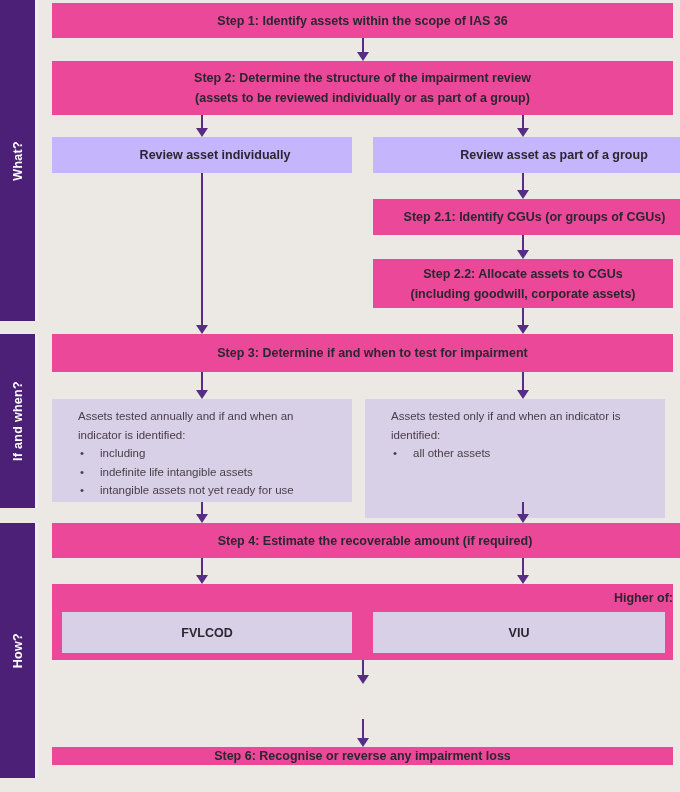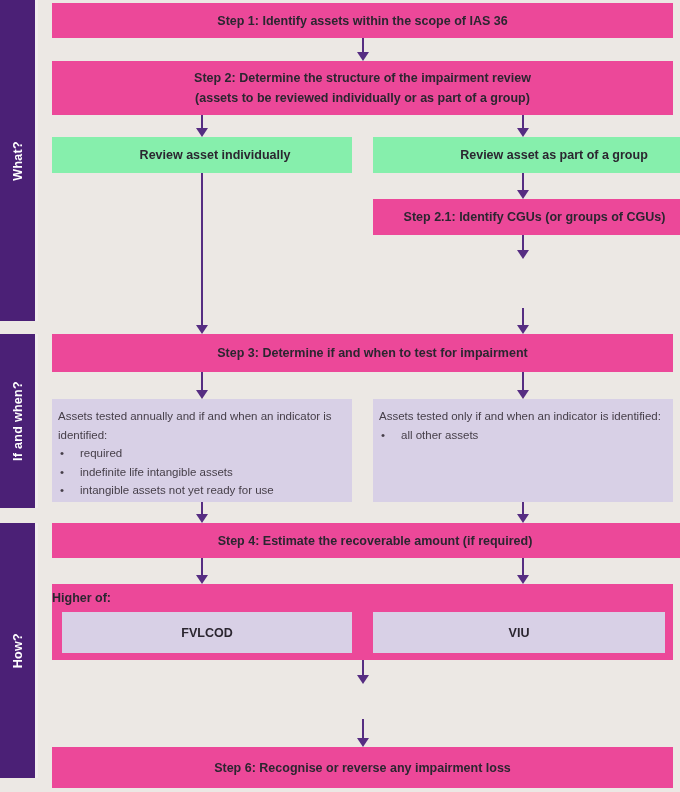--- a/index.html
+++ b/index.html
@@ -48,7 +48,7 @@
     text-align: center;
   }
   .white  { background: #ec4899; }
-  .lilac  { background: #86efac; padding-left: 26px; }
+  .lilac  { background: #c4b5fd; padding-left: 26px; }
   .step-text {
     font-weight: bold;
     font-size: 12.5px;

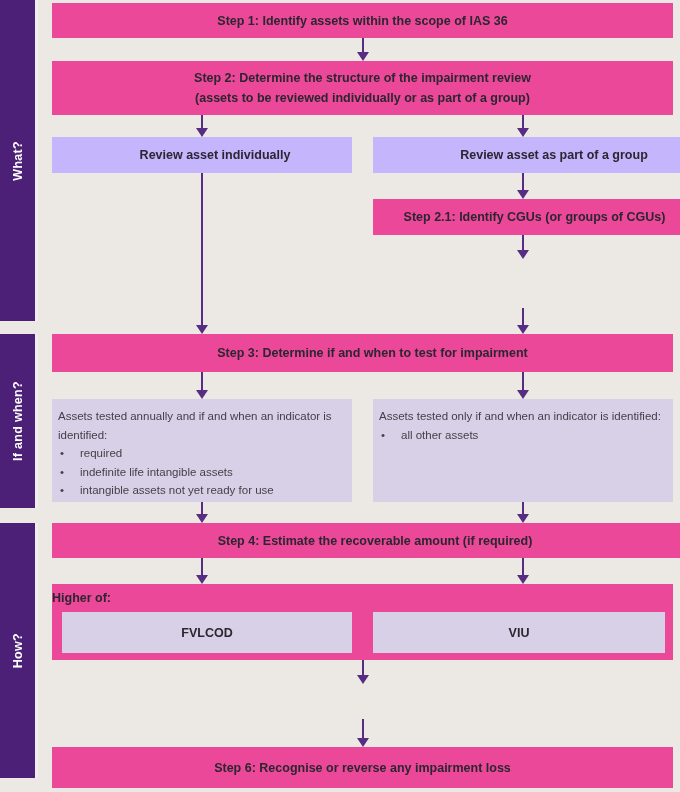--- a/index.html
+++ b/index.html
@@ -173,6 +173,10 @@
       <div class="head"></div>
   </div>
 
+  <div class="box white" style="left:373px; top:259px; width:300px; height:49px;">
+    <span class="step-text">Step 2.2: Allocate assets to CGUs</span>
+    <span class="step-text">(including goodwill, corporate assets)</span>
+  </div>
 
   <div class="arrow" style="left:196px; top:173px; height:161px;">
     <div class="shaft"></div>

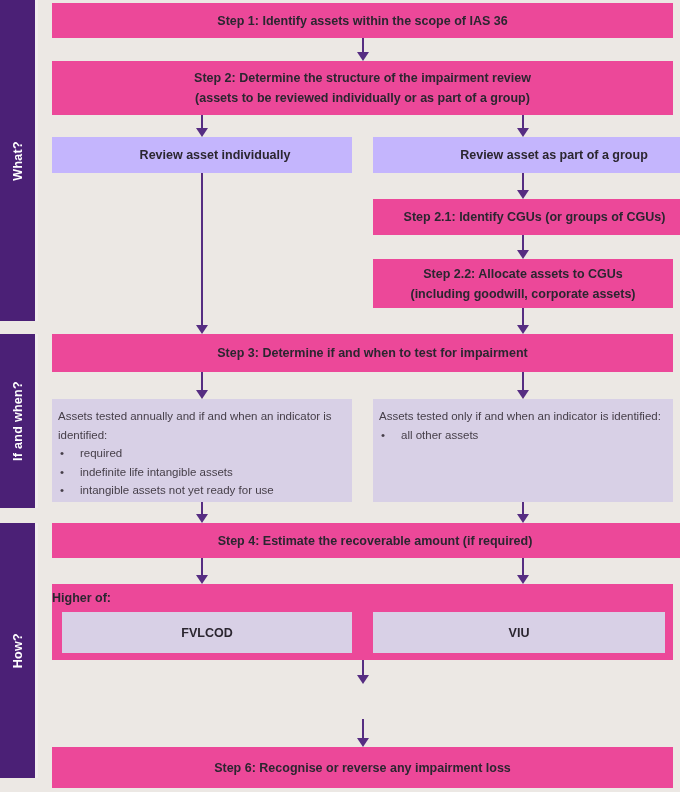--- a/index.html
+++ b/index.html
@@ -64,7 +64,7 @@
     color: #453e48;
     font-size: 11.5px;
     line-height: 18.5px;
-    padding: 8px 12px 0 6px;
+    padding: 8px 12px 0 26px;
     text-align: left;
   }
   .panel p { margin: 0; }

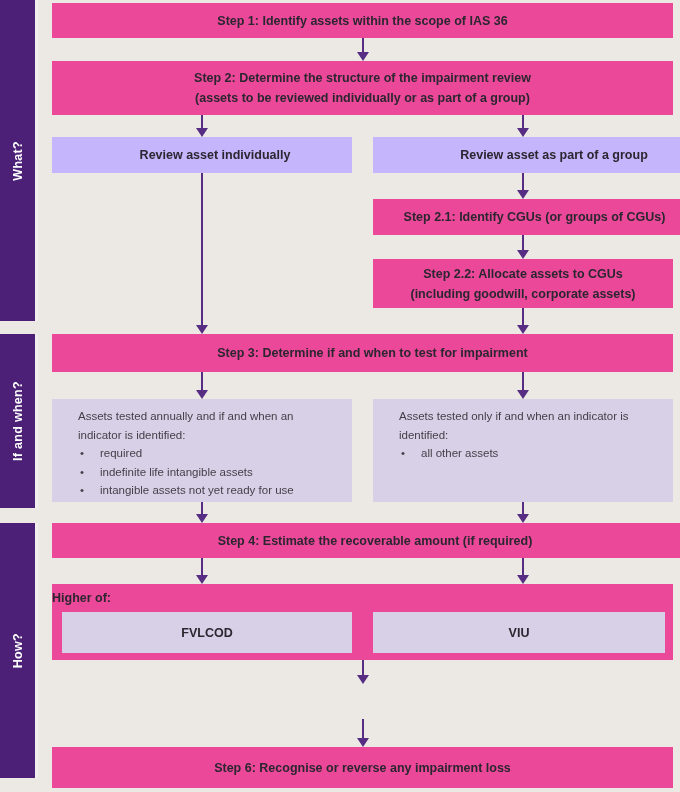--- a/index.html
+++ b/index.html
@@ -208,7 +208,7 @@
       <li>intangible assets not yet ready for use</li>
     </ul>
   </div>
-  <div class="panel" style="left:373px; top:399px; width:300px; height:103px;">
+  <div class="panel" style="left:365px; top:399px; width:300px; height:119px;">
     <p>Assets tested only if and when an indicator is identified:</p>
     <ul>
       <li>all other assets</li>

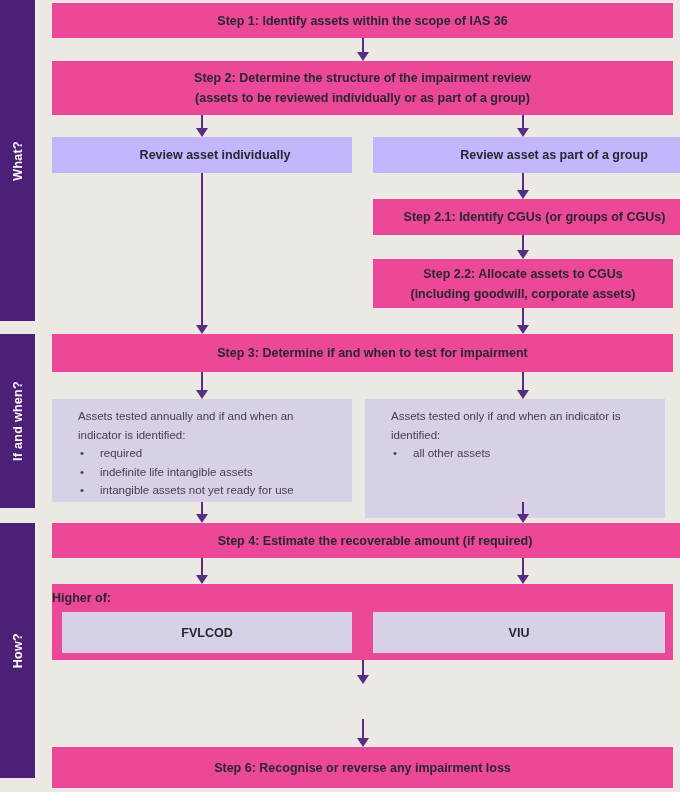--- a/index.html
+++ b/index.html
@@ -203,7 +203,7 @@
   <div class="panel" style="left:52px; top:399px; width:300px; height:103px;">
     <p>Assets tested annually and if and when an indicator is identified:</p>
     <ul>
-      <li>required</li>
+      <li>including</li>
       <li>indefinite life intangible assets</li>
       <li>intangible assets not yet ready for use</li>
     </ul>

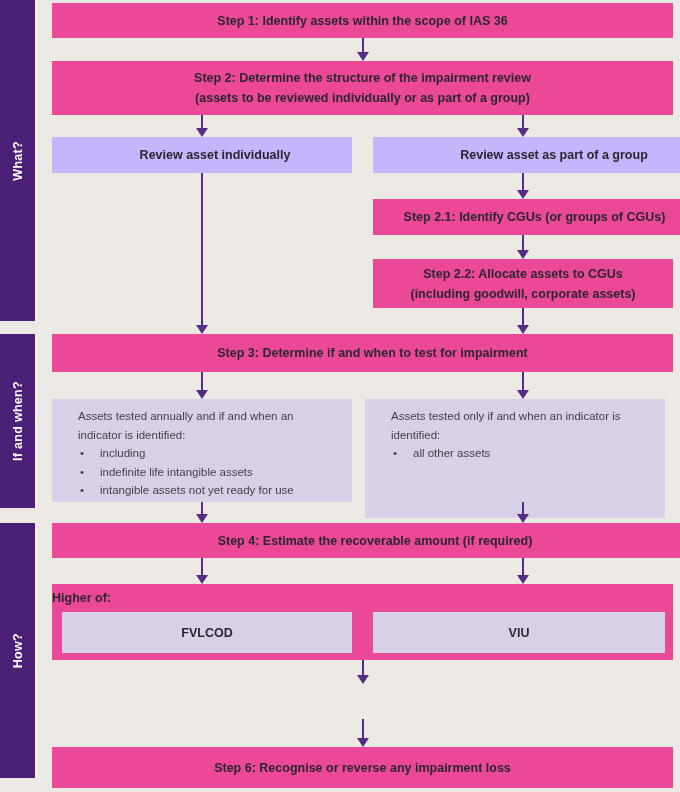--- a/index.html
+++ b/index.html
@@ -84,7 +84,7 @@
     font-weight: bold;
     font-size: 12.5px;
     color: #2b2630;
-    text-align: left;
+    text-align: right;
   }
   .inner-lilac {
     position: absolute;

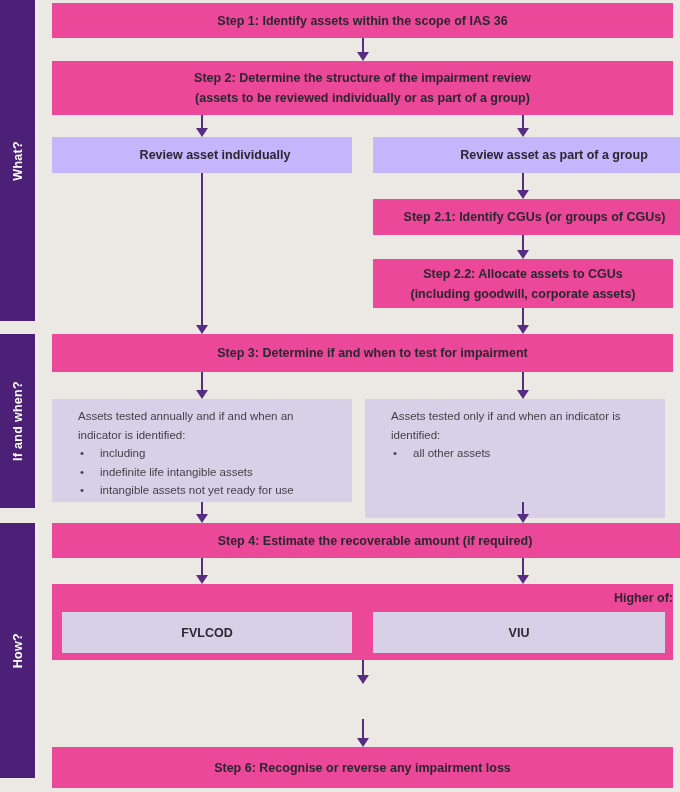--- a/index.html
+++ b/index.html
@@ -258,7 +258,7 @@
       <div class="head"></div>
   </div>
 
-  <div class="box white" style="left:52px; top:747px; width:621px; height:41px;">
+  <div class="box white" style="left:52px; top:747px; width:621px; height:18px;">
     <span class="step-text">Step 6: Recognise or reverse any impairment loss</span>
   </div>
 

